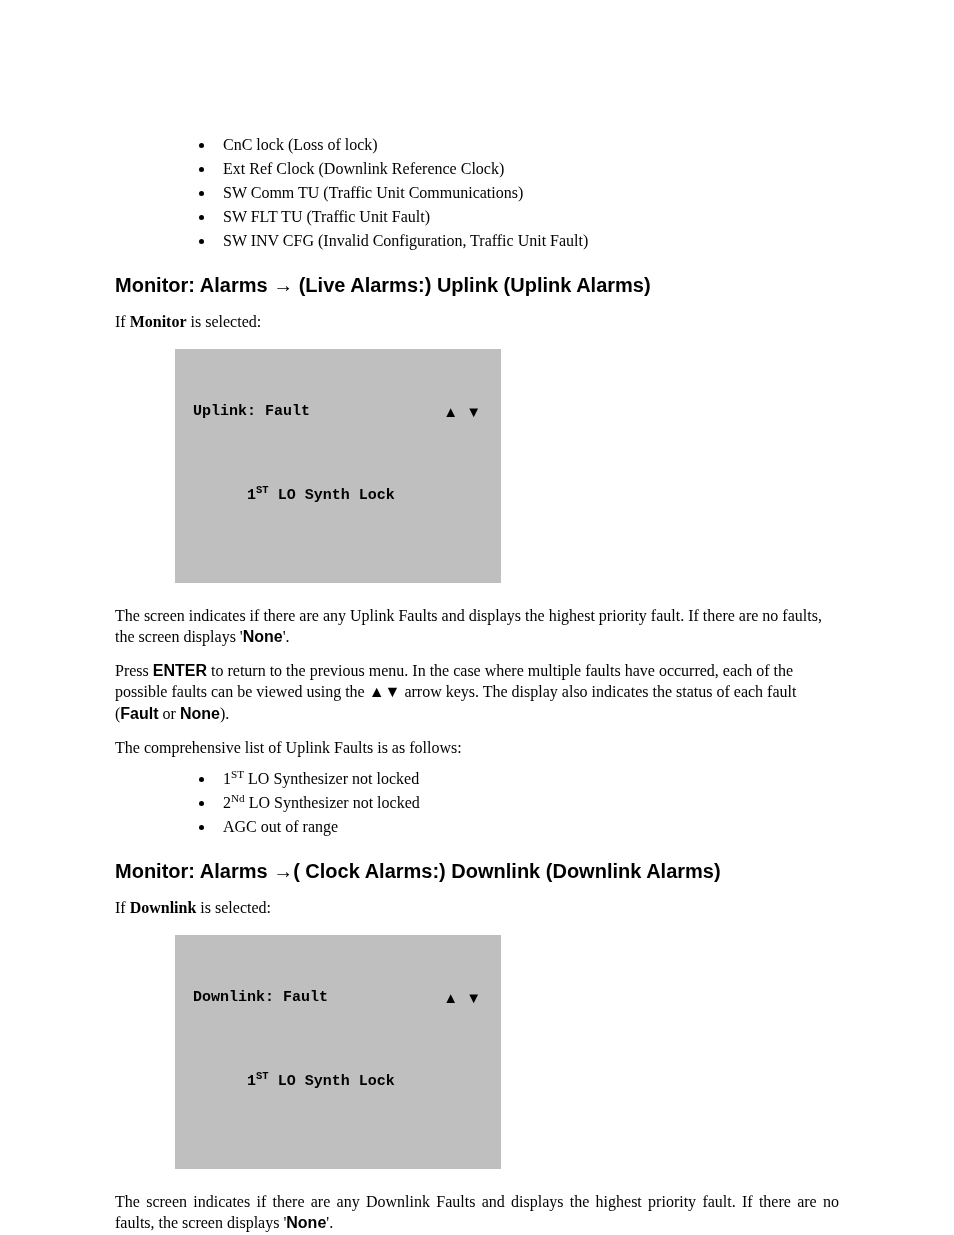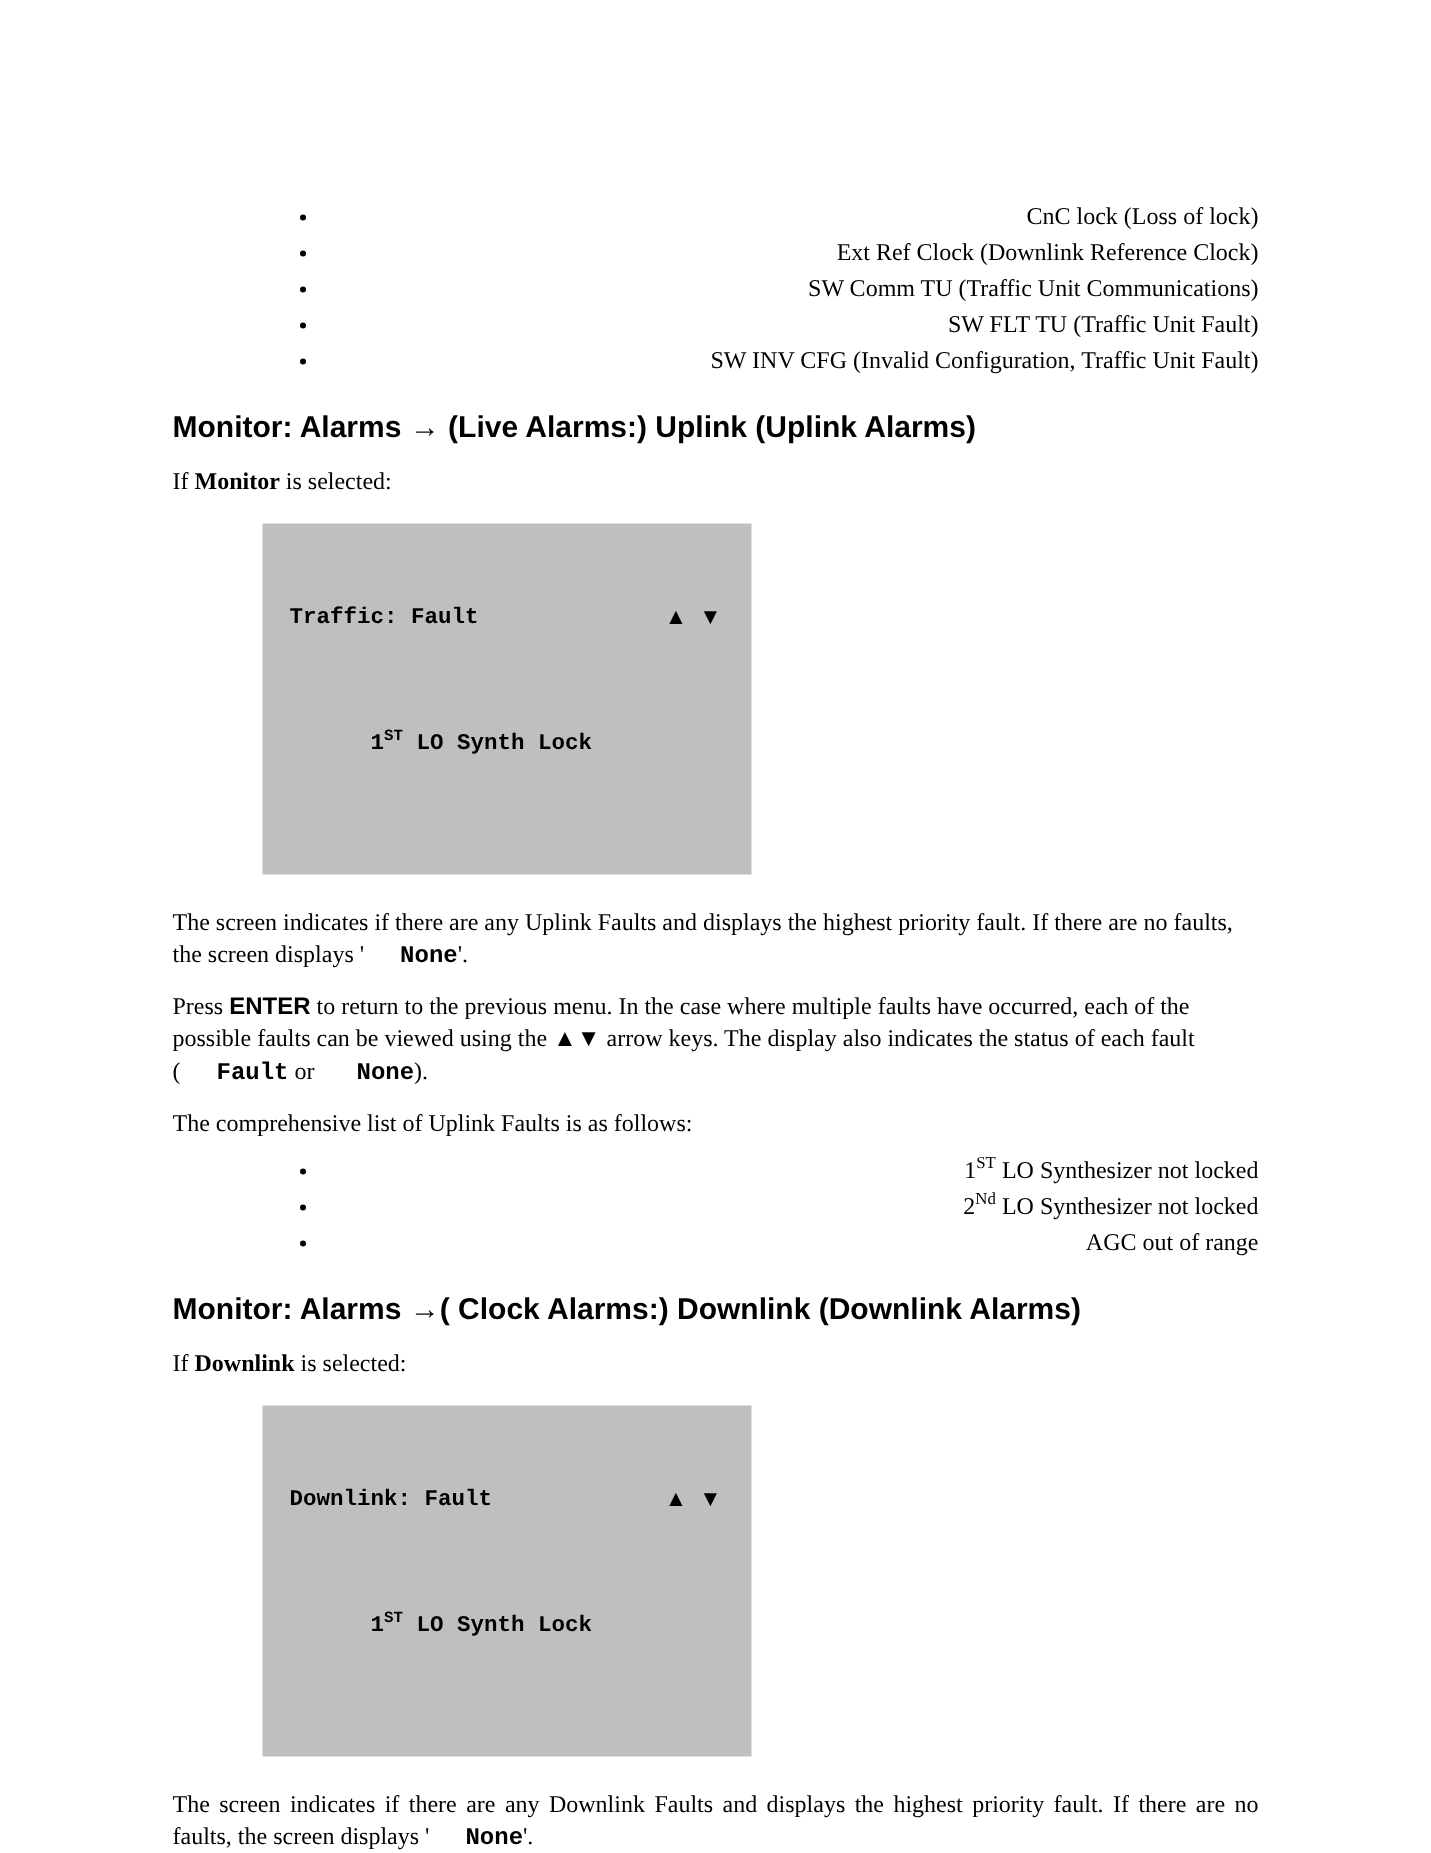--- a/index.html
+++ b/index.html
@@ -21,7 +21,6 @@
     list-style: disc;
     margin: 0 0 24px 0;
     padding-left: 100px;
-    text-align: right;
   }
   ul.top-list li, ul.fault-list li {
     margin: 6px 0;

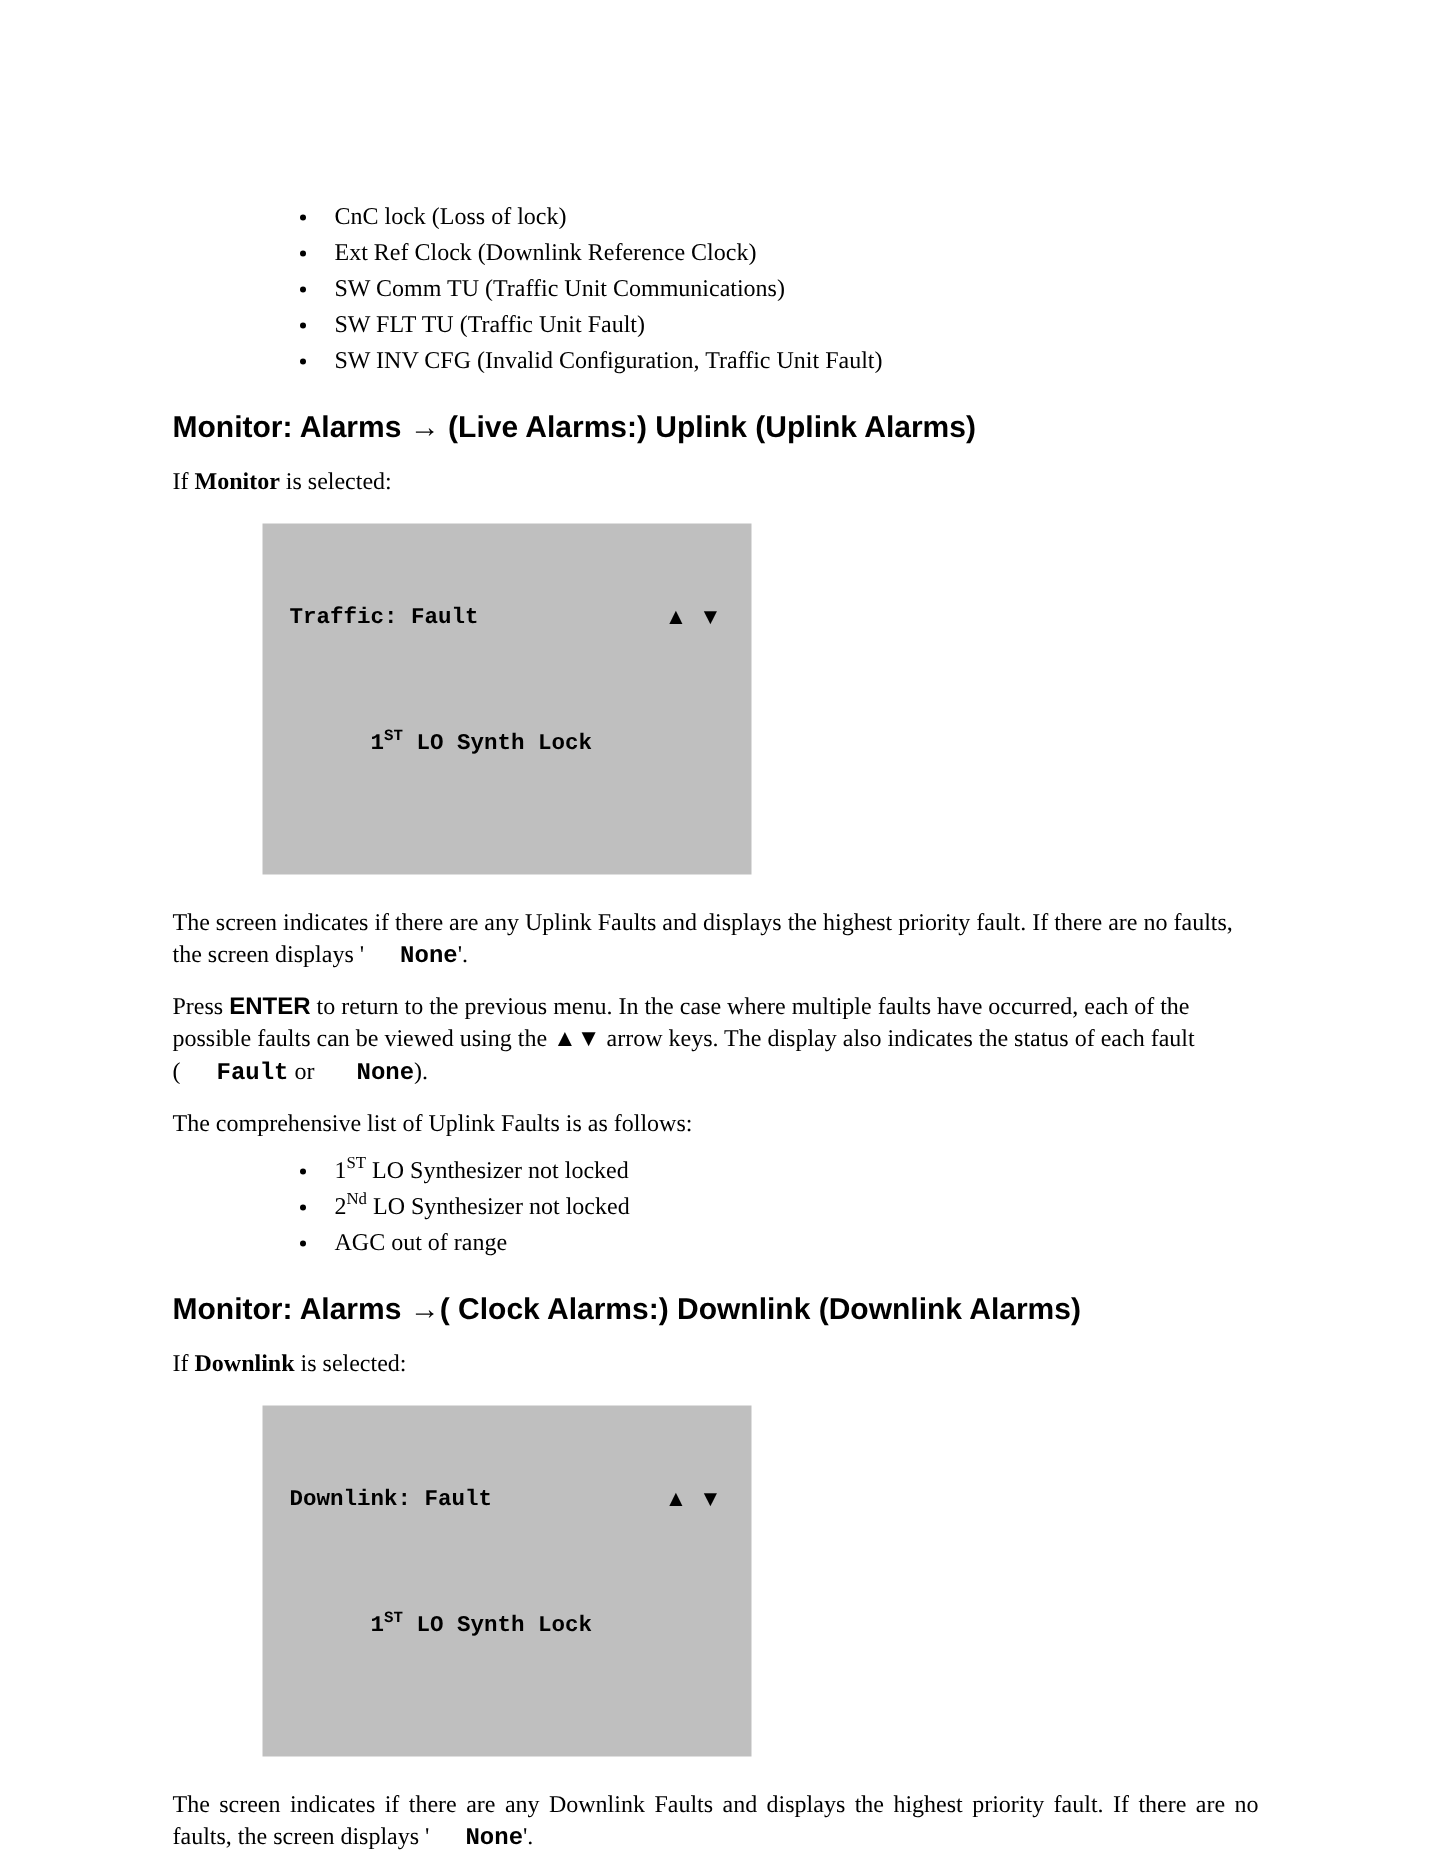--- a/index.html
+++ b/index.html
@@ -105,7 +105,7 @@
 
   <div class="lcd-box">
     <div class="lcd-line1">
-      <span>Traffic: Fault</span>
+      <span>Uplink: Fault</span>
       <span class="lcd-arrows">▲ ▼</span>
     </div>
     <div>

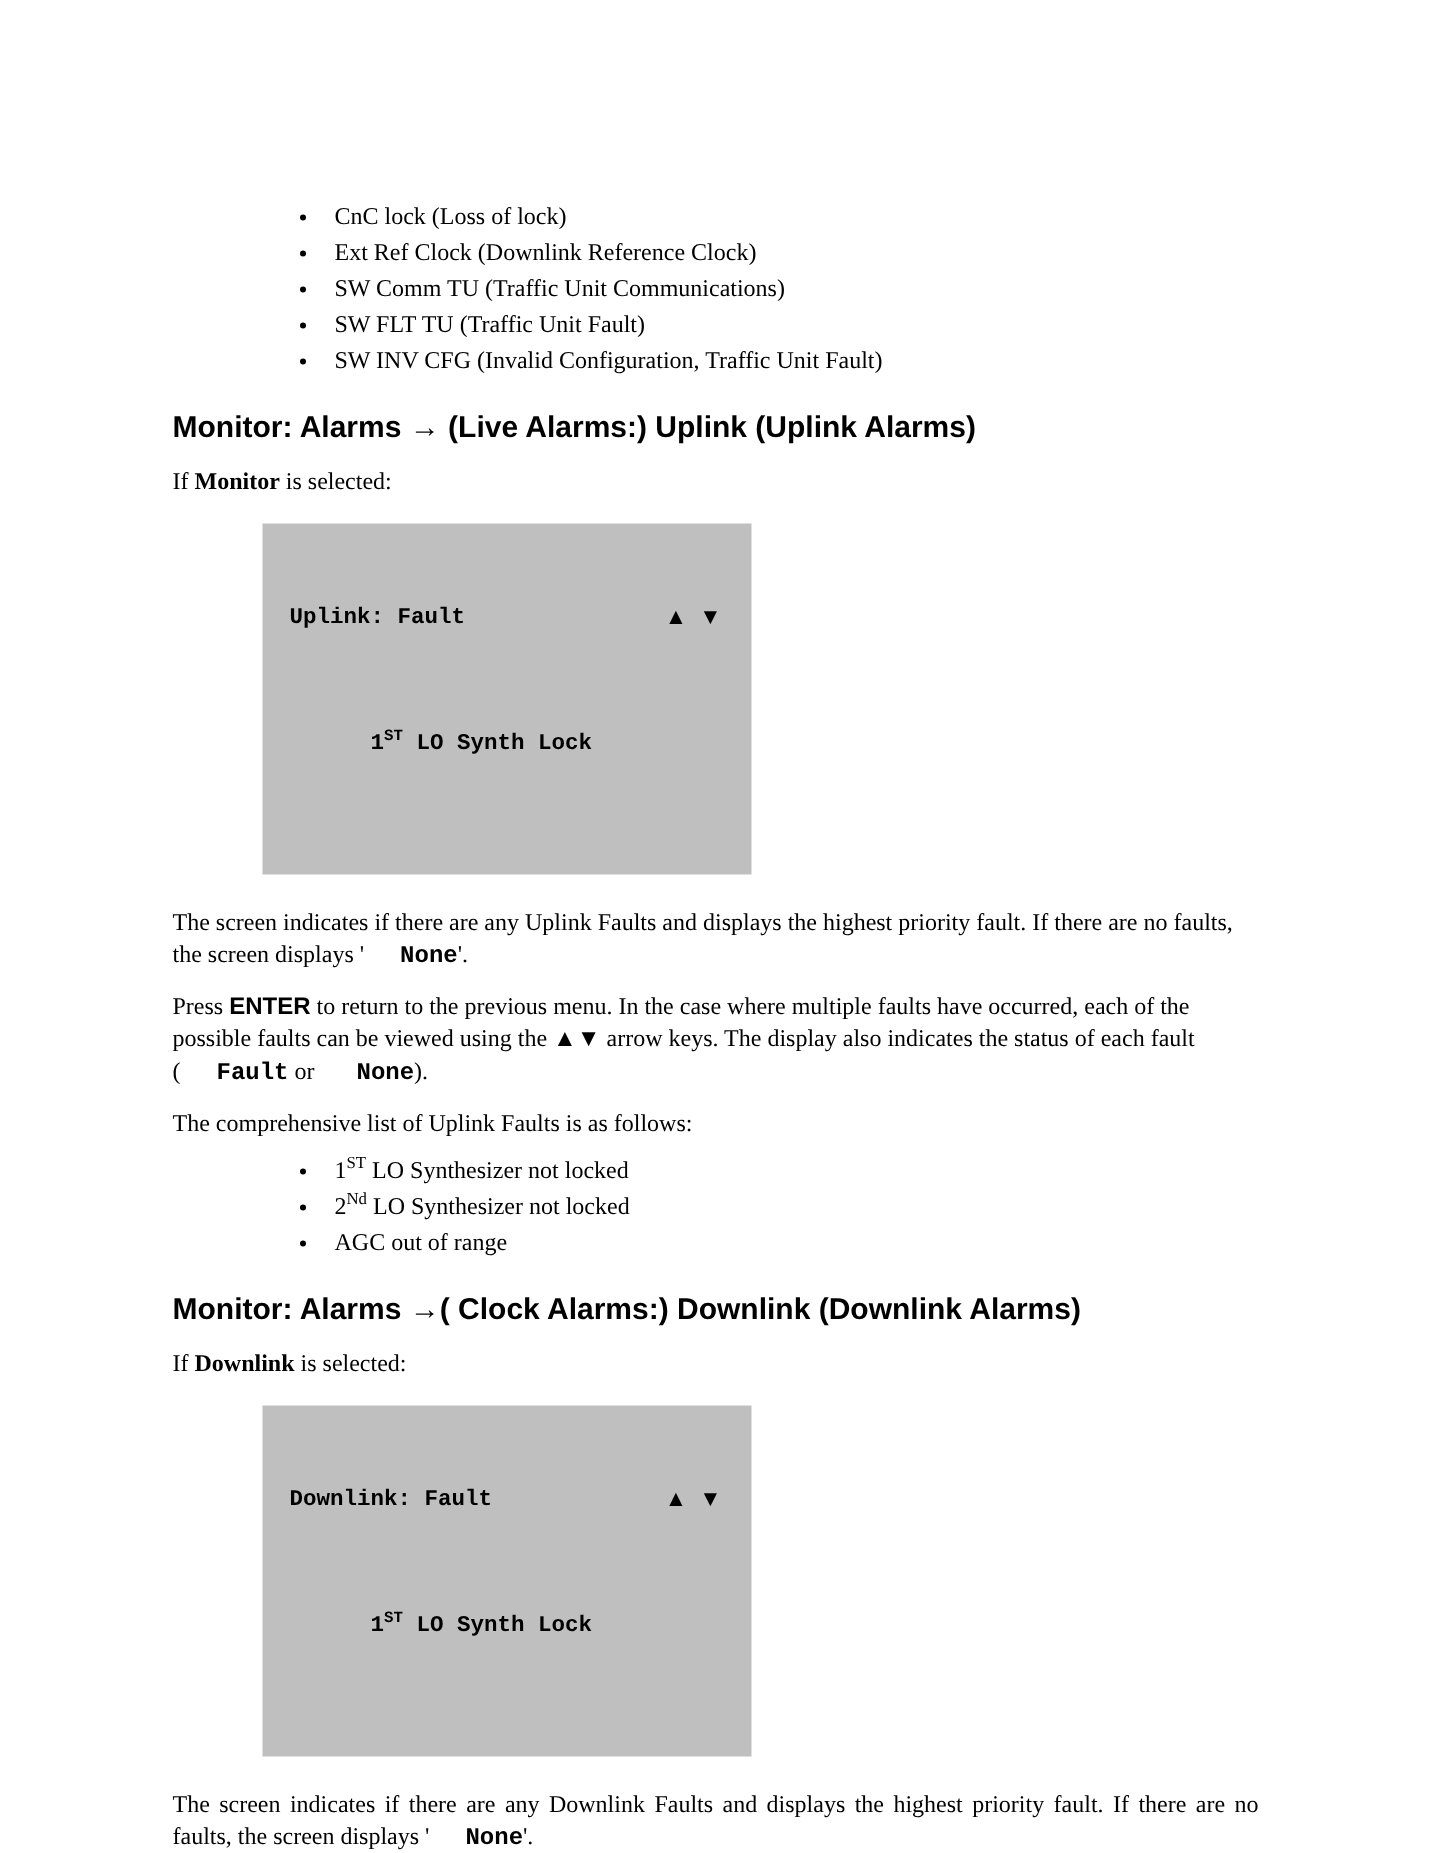--- a/index.html
+++ b/index.html
@@ -67,9 +67,8 @@
     line-height: 0;
   }
   .mono-bold {
-    font-family: Liberation Mono, monospace;
+    font-family: Liberation Sans, sans-serif;
     font-weight: bold;
-    margin-left: 24px;
   }
   .bold {
     font-weight: bold;

